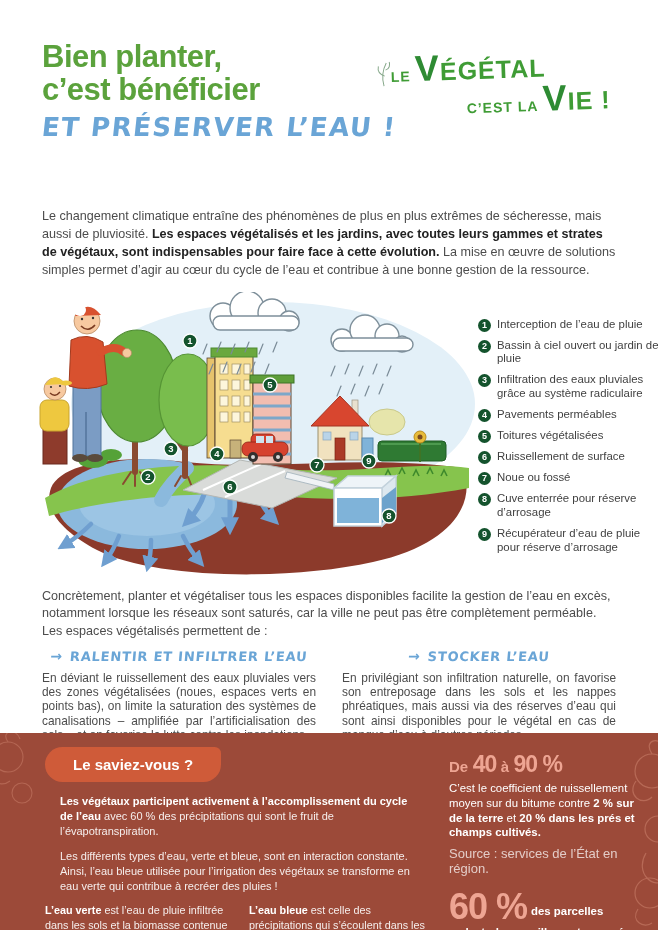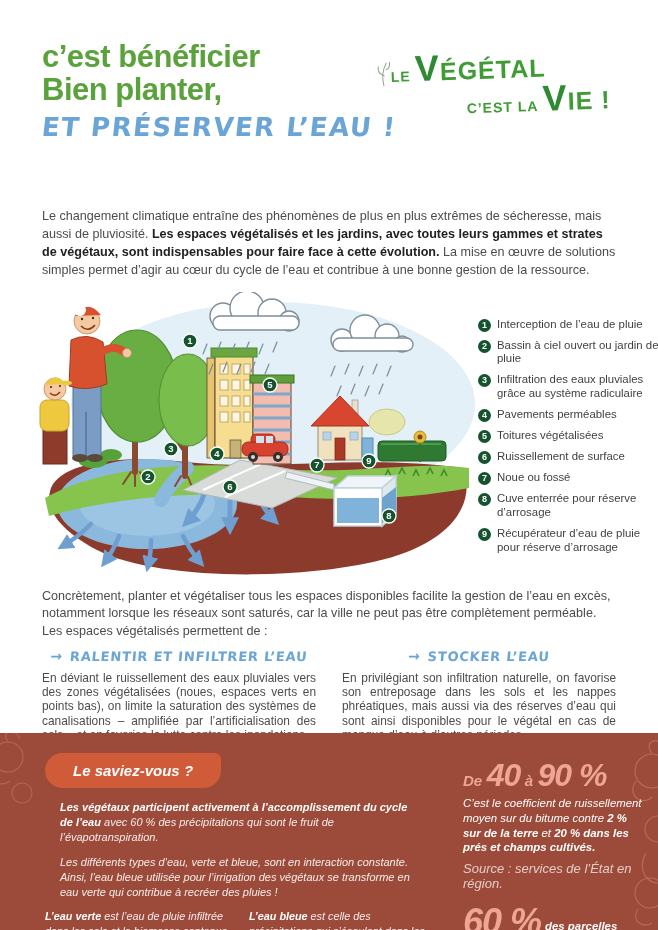--- a/index.html
+++ b/index.html
@@ -89,8 +89,8 @@
 
   <div class="header">
     <h1 class="title">
+      <span>Bien planter,</span>
       <span>c’est bénéficier</span>
-      <span>Bien planter,</span>
     </h1>
     <div class="subtitle">ET PRÉSERVER L’EAU !</div>
 

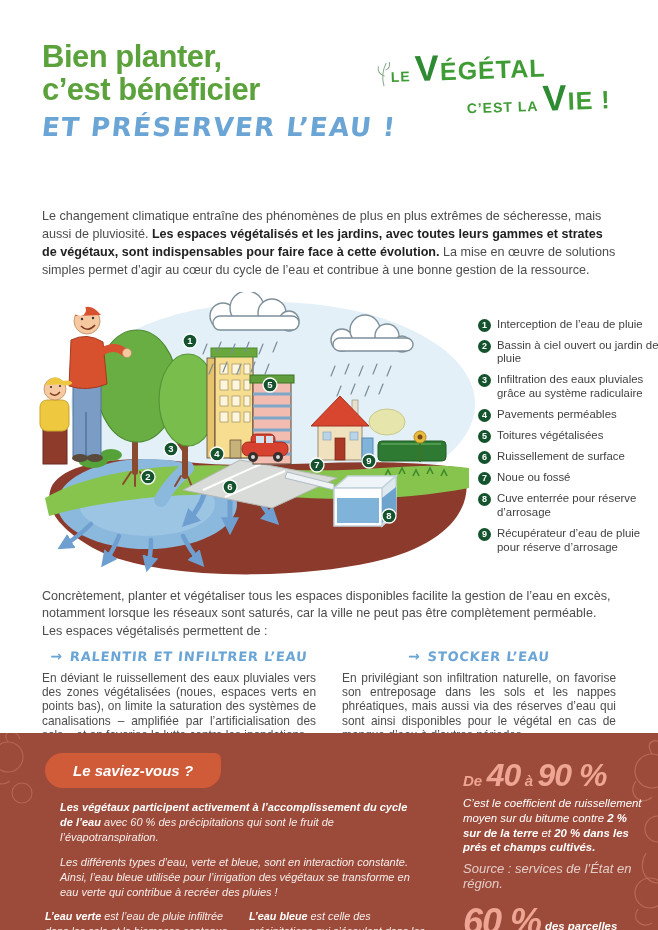--- a/index.html
+++ b/index.html
@@ -59,7 +59,7 @@
   
   .footer{
     position:absolute;left:0;right:0;top:733px;bottom:0;background:#9c4a39;color:#fff;
-    display:flex;padding:18px 16px 10px 45px;box-sizing:border-box;gap:26px;overflow:hidden;font-style:italic;
+    display:flex;padding:12px 16px 10px 45px;box-sizing:border-box;gap:12px;overflow:hidden;
   }
   .flower{position:absolute;pointer-events:none;}
   .foot-left{flex:0 0 392px;width:392px;position:relative;}

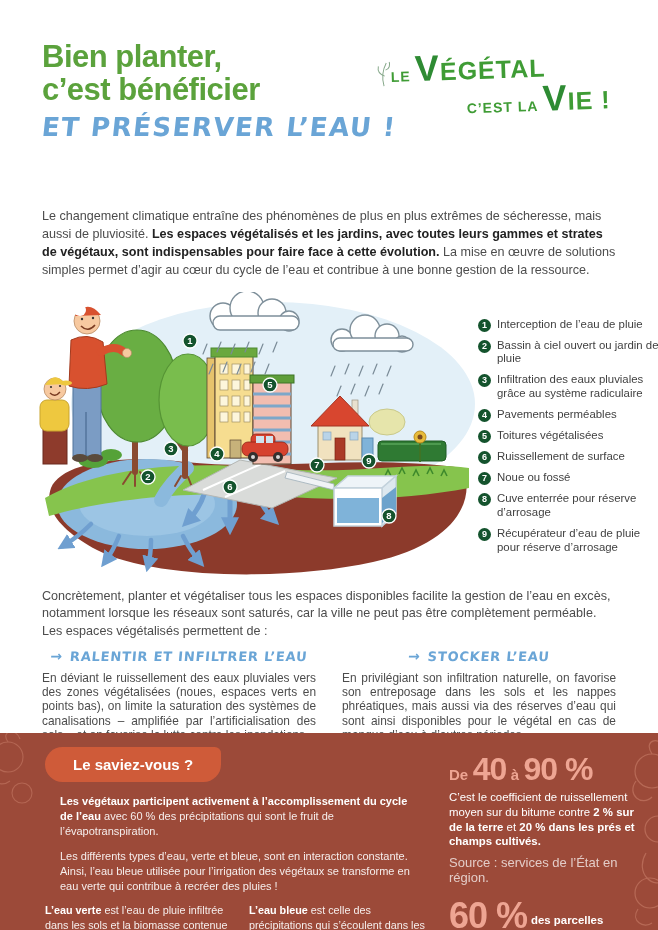--- a/index.html
+++ b/index.html
@@ -76,7 +76,7 @@
   .salmon{color:#eea593;}
   .bigline{line-height:1;margin-bottom:5px;}
   .bigline .sm{font-size:15px;font-weight:bold;}
-  .bigline .bg{font-size:32px;font-weight:bold;letter-spacing:-1px;}
+  .bigline .bg{font-size:23px;font-weight:bold;letter-spacing:-1px;}
   .stat-text{font-size:11.4px;line-height:1.3;color:#fff;max-width:200px;margin:0;}
   .source{font-size:13px;color:rgba(255,255,255,0.72);margin:6px 0 0;}
   .stat2{margin-top:13px;font-size:11.4px;line-height:1.3;font-weight:bold;max-width:210px;}

